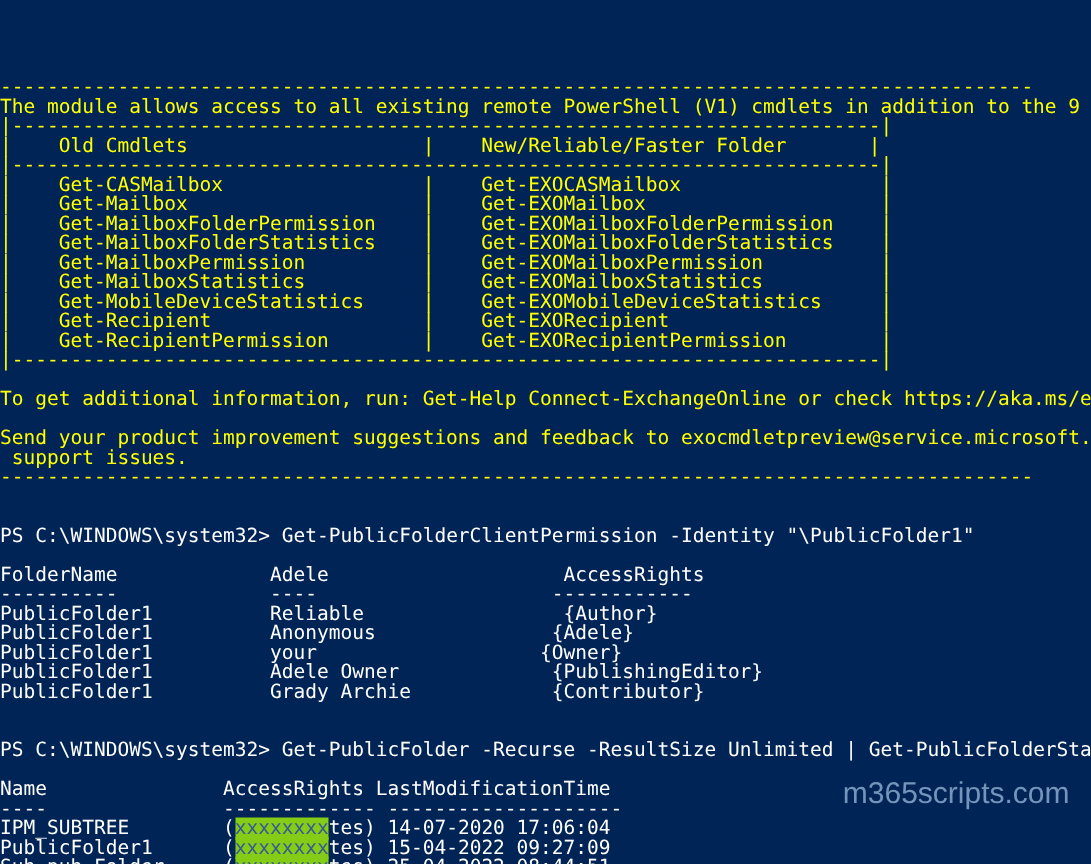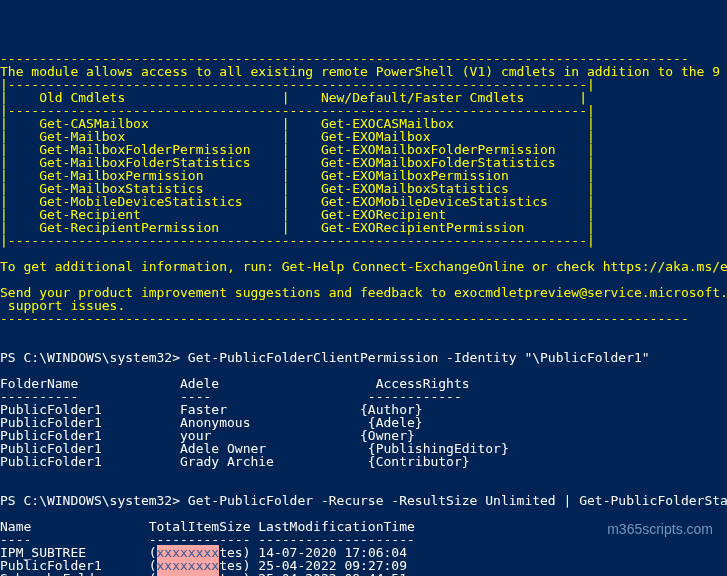--- a/index.html
+++ b/index.html
@@ -17,7 +17,7 @@
 <span class="y">----------------------------------------------------------------------------------------</span>
 <span class="y">The module allows access to all existing remote PowerShell (V1) cmdlets in addition to the 9 new, fa</span>
 <span class="y">|--------------------------------------------------------------------------|</span>
-<span class="y">|    Old Cmdlets                    |    New/Default/Faster Cmdlets       |</span>
+<span class="y">|    Old Cmdlets                    |    New/Reliable/Faster Folder       |</span>
 <span class="y">|--------------------------------------------------------------------------|</span>
 <span class="y">|    Get-CASMailbox                 |    Get-EXOCASMailbox                 |</span>
 <span class="y">|    Get-Mailbox                    |    Get-EXOMailbox                    |</span>

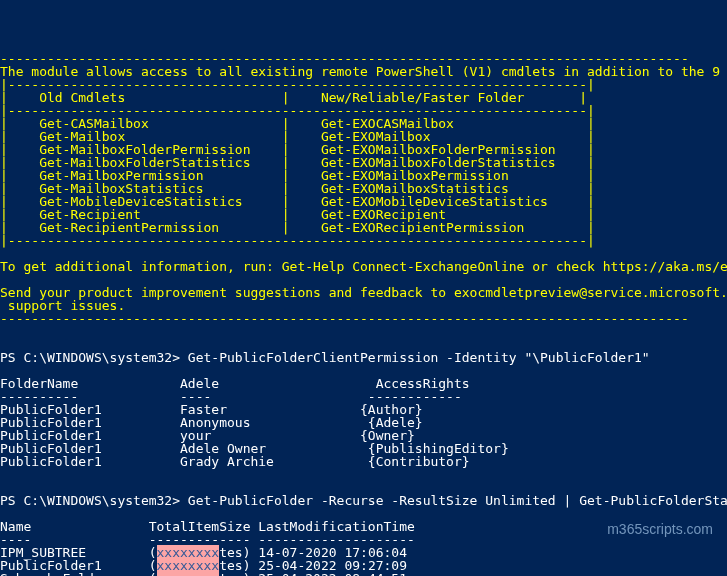--- a/index.html
+++ b/index.html
@@ -41,7 +41,7 @@
 <span> </span>
 <span class="w">FolderName             Adele                    AccessRights</span>
 <span class="w">----------             ----                    ------------</span>
-<span class="w">PublicFolder1          Faster                 {Author}</span>
+<span class="w">PublicFolder1          Reliable                 {Author}</span>
 <span class="w">PublicFolder1          Anonymous               {Adele}</span>
 <span class="w">PublicFolder1          your                   {Owner}</span>
 <span class="w">PublicFolder1          Adele Owner             {PublishingEditor}</span>

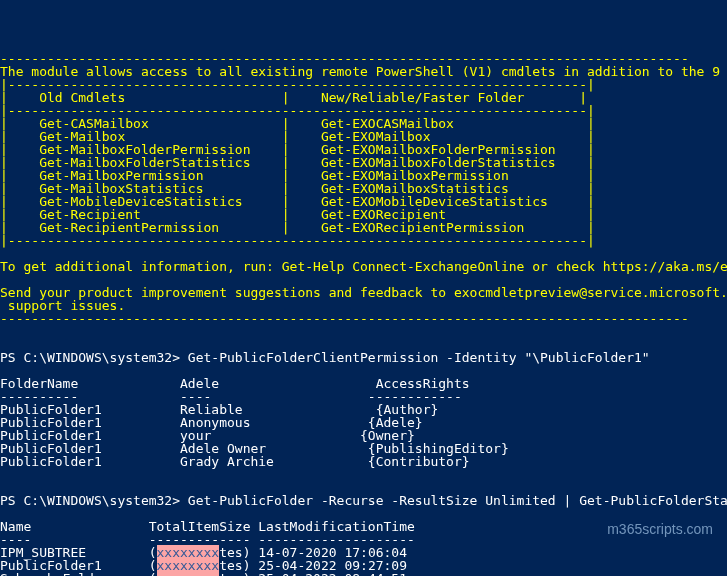--- a/index.html
+++ b/index.html
@@ -50,7 +50,7 @@
 <span> </span>
 <span class="w"><span>PS C:\WINDOWS\system32&gt; </span><span>Get-PublicFolder -Recurse -ResultSize Unlimited | Get-PublicFolderStatistics</span></span>
 <span> </span>
-<span class="w">Name               TotalItemSize LastModificationTime</span>
+<span class="w">Name               AccessRights LastModificationTime</span>
 <span class="w">----               ------------- --------------------</span>
 <span class="w"><span>IPM_SUBTREE        (</span><span class="blur">xxxxxxxx</span><span>tes) 14-07-2020 17:06:04</span></span>
 <span class="w"><span>PublicFolder1      (</span><span class="blur">xxxxxxxx</span><span>tes) 25-04-2022 09:27:09</span></span>

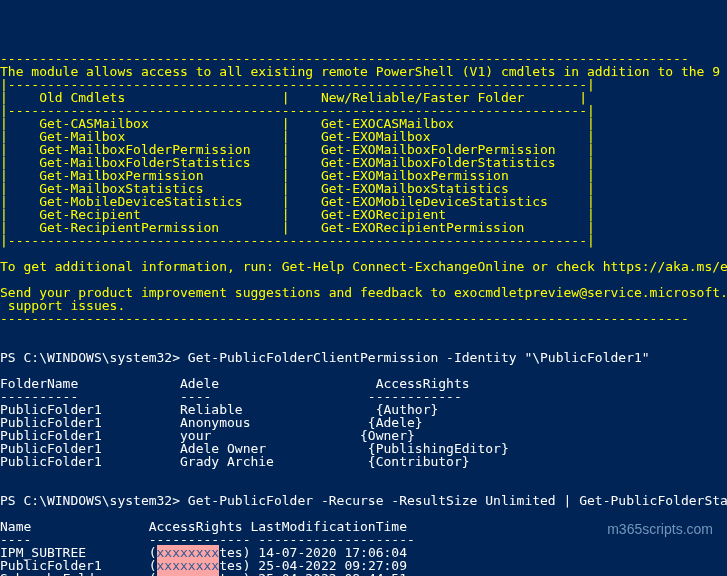--- a/index.html
+++ b/index.html
@@ -6,7 +6,7 @@
   body{font-family:Consolas,'Lucida Console',Monaco,monospace;font-size:13px;line-height:13px;color:#fff;width:727px;height:576px;position:relative;white-space:pre}
   .y{color:#ffff00}
   .w{color:#ffffff}
-  .watermark{position:absolute;right:14px;bottom:40px;color:#7395bb;font-family:Arial,Helvetica,sans-serif;font-size:14px;letter-spacing:0}
+  .watermark{position:absolute;right:14px;bottom:40px;color:#7395bb;font-family:Arial,Helvetica,sans-serif;font-size:20px;letter-spacing:0}
   .blur{background:#fca5a5;color:#365a97}
 </style>
 </head>

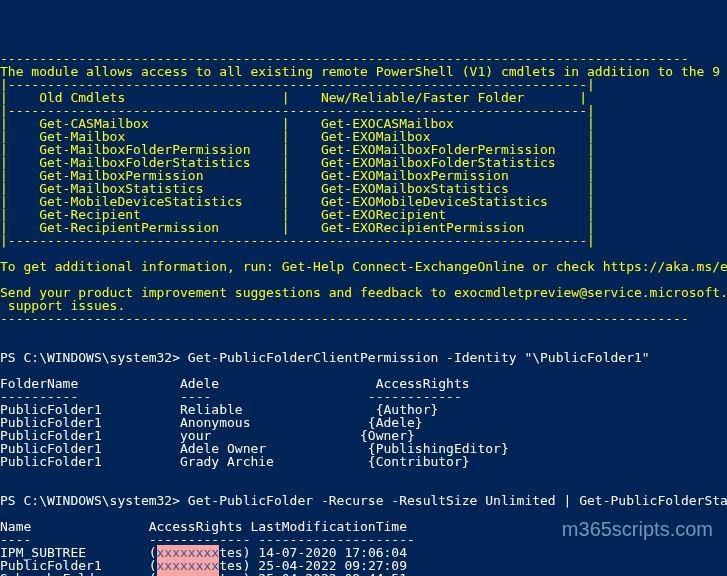--- a/index.html
+++ b/index.html
@@ -7,7 +7,7 @@
   .y{color:#ffff00}
   .w{color:#ffffff}
   .watermark{position:absolute;right:14px;bottom:40px;color:#7395bb;font-family:Arial,Helvetica,sans-serif;font-size:20px;letter-spacing:0}
-  .blur{background:#fca5a5;color:#365a97}
+  .blur{background:#84cc16;color:#365a97}
 </style>
 </head>
 <body>

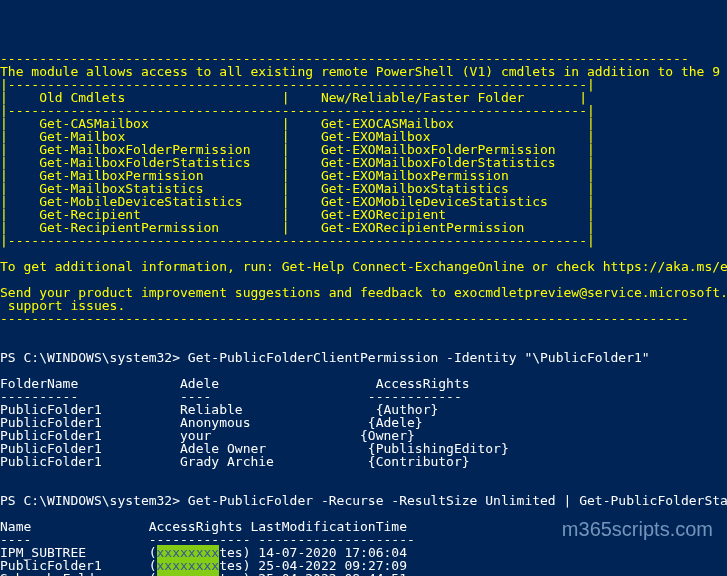--- a/index.html
+++ b/index.html
@@ -53,7 +53,7 @@
 <span class="w">Name               AccessRights LastModificationTime</span>
 <span class="w">----               ------------- --------------------</span>
 <span class="w"><span>IPM_SUBTREE        (</span><span class="blur">xxxxxxxx</span><span>tes) 14-07-2020 17:06:04</span></span>
-<span class="w"><span>PublicFolder1      (</span><span class="blur">xxxxxxxx</span><span>tes) 25-04-2022 09:27:09</span></span>
+<span class="w"><span>PublicFolder1      (</span><span class="blur">xxxxxxxx</span><span>tes) 15-04-2022 09:27:09</span></span>
 <span class="w"><span>Sub pub Folder     (</span><span class="blur">xxxxxxxx</span><span>tes) 25-04-2022 08:44:51</span></span>
 
 <div class="watermark">m365scripts.com</div>

